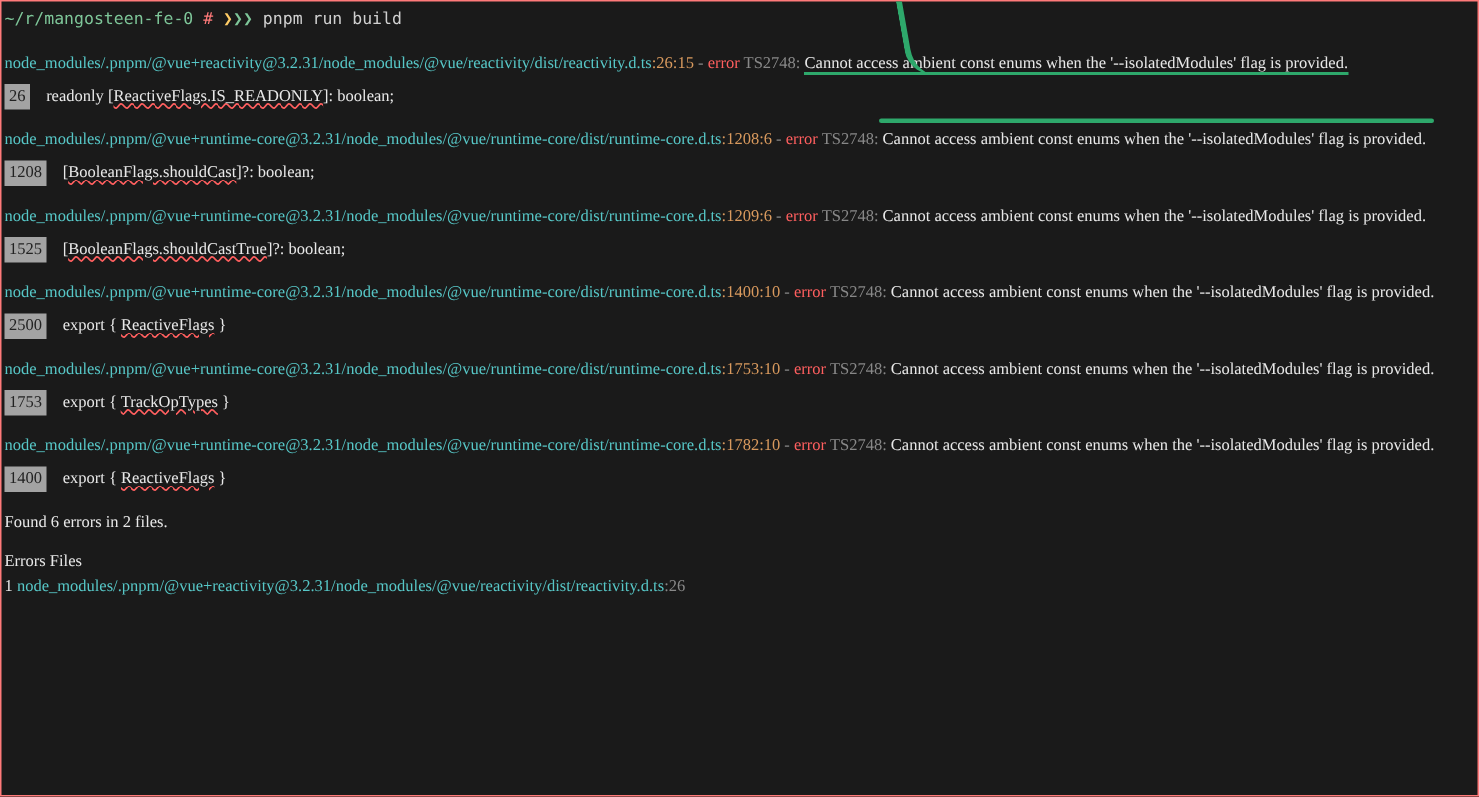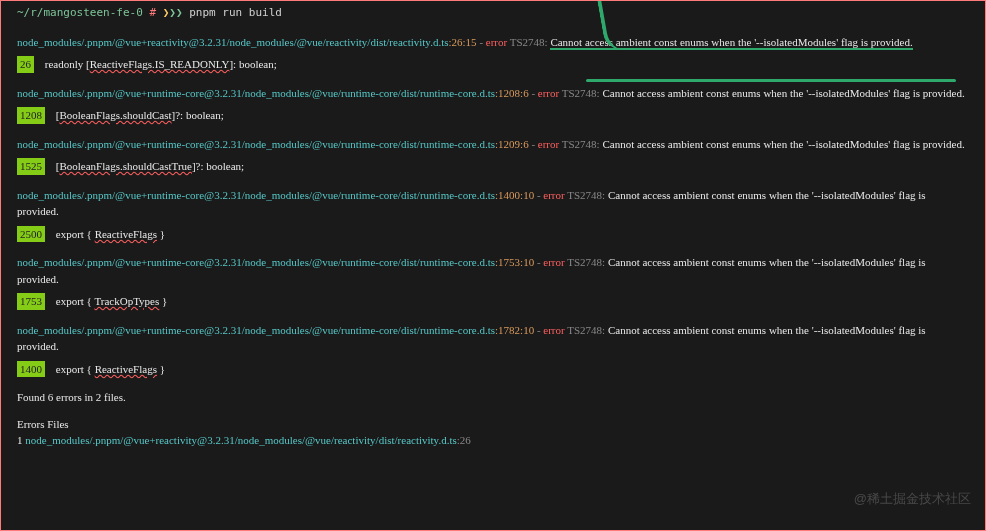--- a/index.html
+++ b/index.html
@@ -18,7 +18,7 @@
     border: 1px solid #ff7a7a;
     width: 986px;
     height: 531px;
-    padding: 4px 16px;
+    padding: 4px 2px;
     overflow: hidden;
     position: relative;
   }

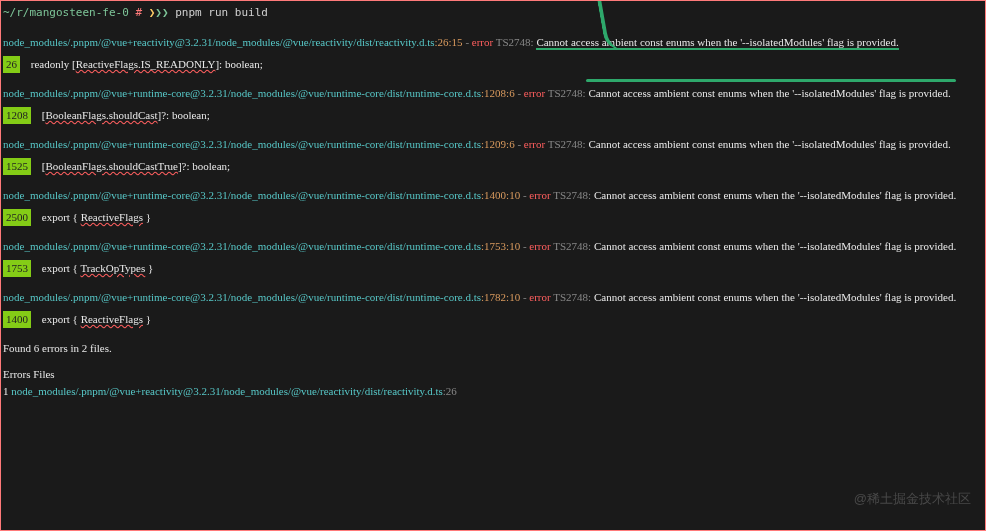--- a/index.html
+++ b/index.html
@@ -36,7 +36,7 @@
   .block { margin-top: 12px; font-family: Liberation Serif, serif; }
   .block-tight { margin-top: 4px; }
   .line-num {
-    background: #84cc16;
+    background: #a3a3a3;
     color: #222;
     padding: 0 3px;
     margin-right: 8px;

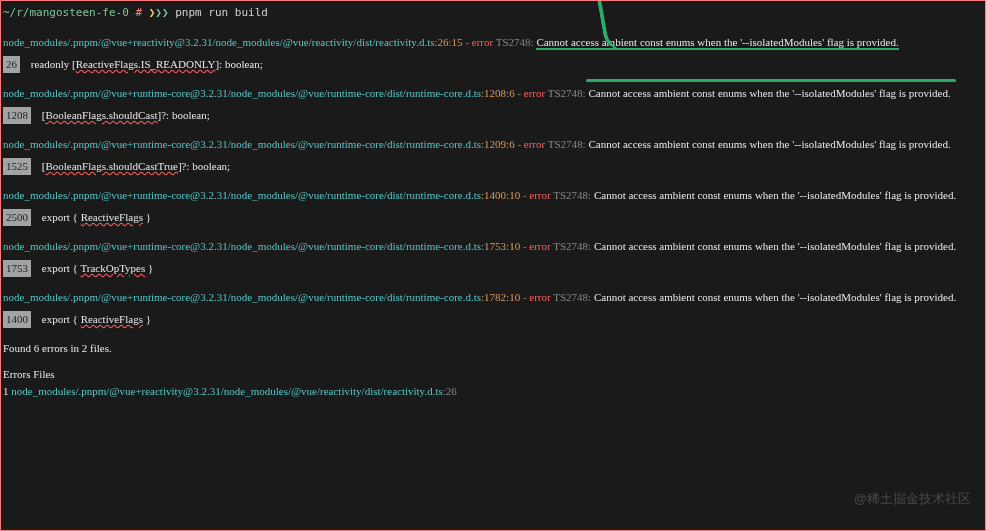--- a/index.html
+++ b/index.html
@@ -130,7 +130,6 @@
 
   </div>
 
-  <div class="watermark">@稀土掘金技术社区</div>
 </div>
 
 </body></html>

